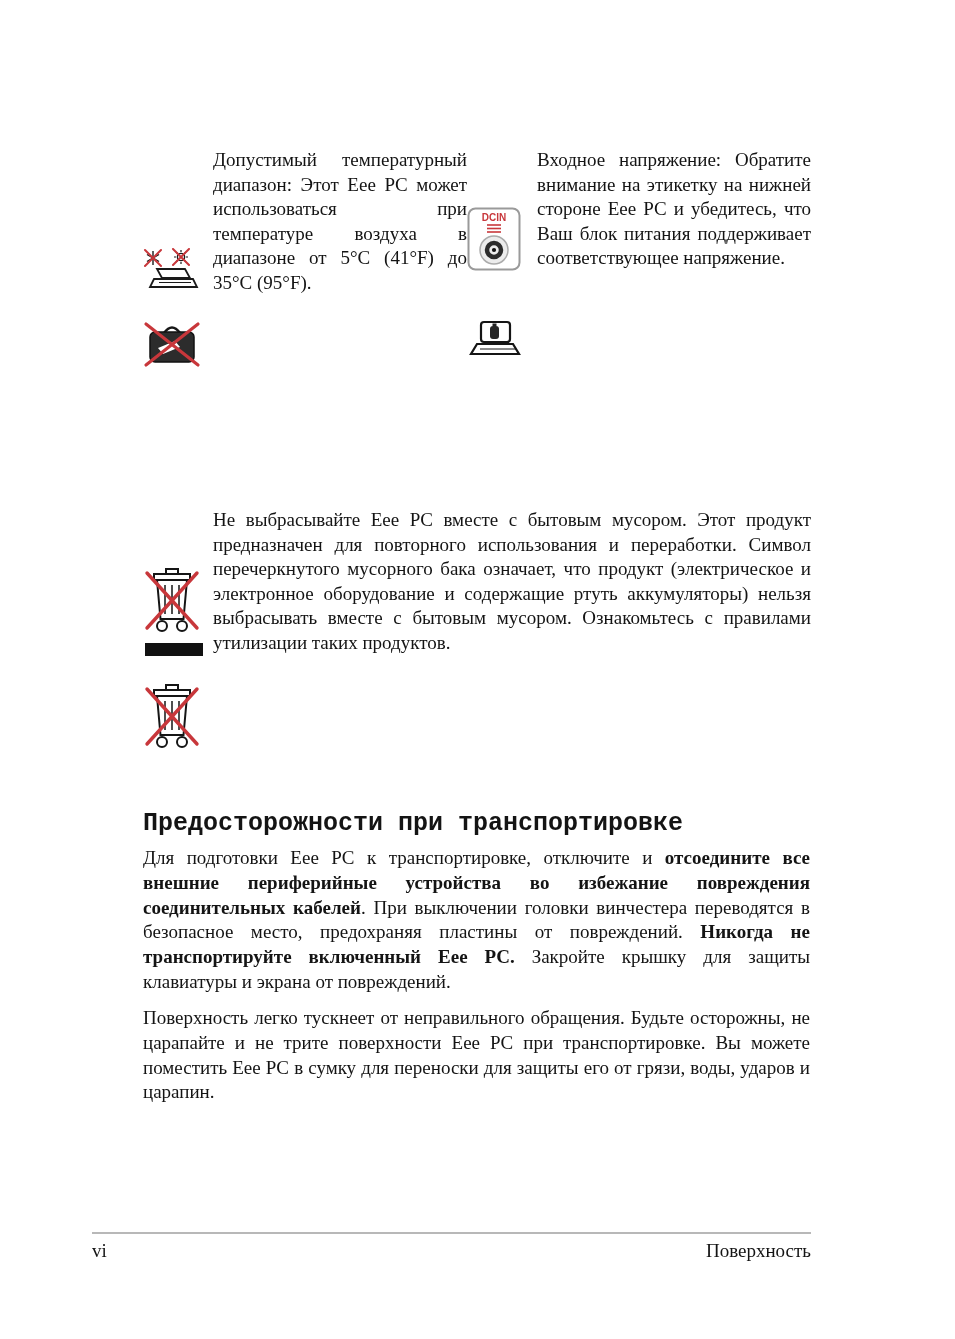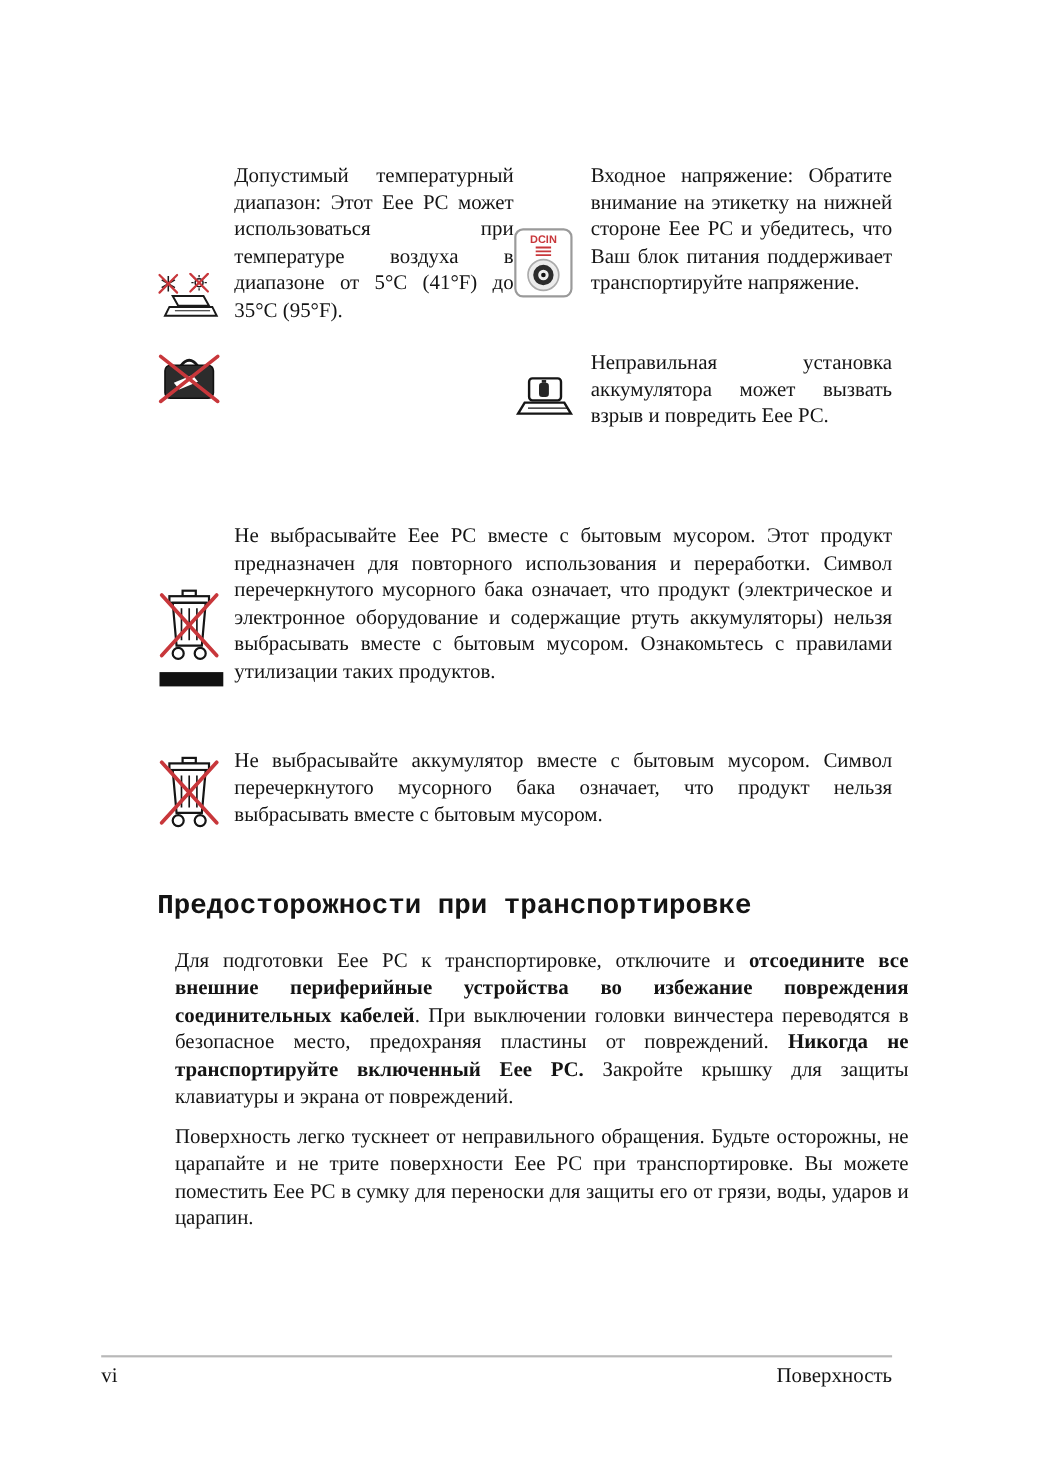--- a/index.html
+++ b/index.html
@@ -93,7 +93,7 @@
           <circle cx="27" cy="43" r="2.1" fill="#111"></circle>
         </svg>
       </div>
-      <p class="notice-text">Входное напряжение: Обратите внимание на этикетку на нижней стороне Eee PC и убедитесь, что Ваш блок питания поддерживает транспортируйте напряжение.</p>
+      <p class="notice-text">Входное напряжение: Обратите внимание на этикетку на нижней стороне Eee PC и убедитесь, что Ваш блок питания поддерживает соответствующее напряжение.</p>
     </div>
   </div>
 </div>

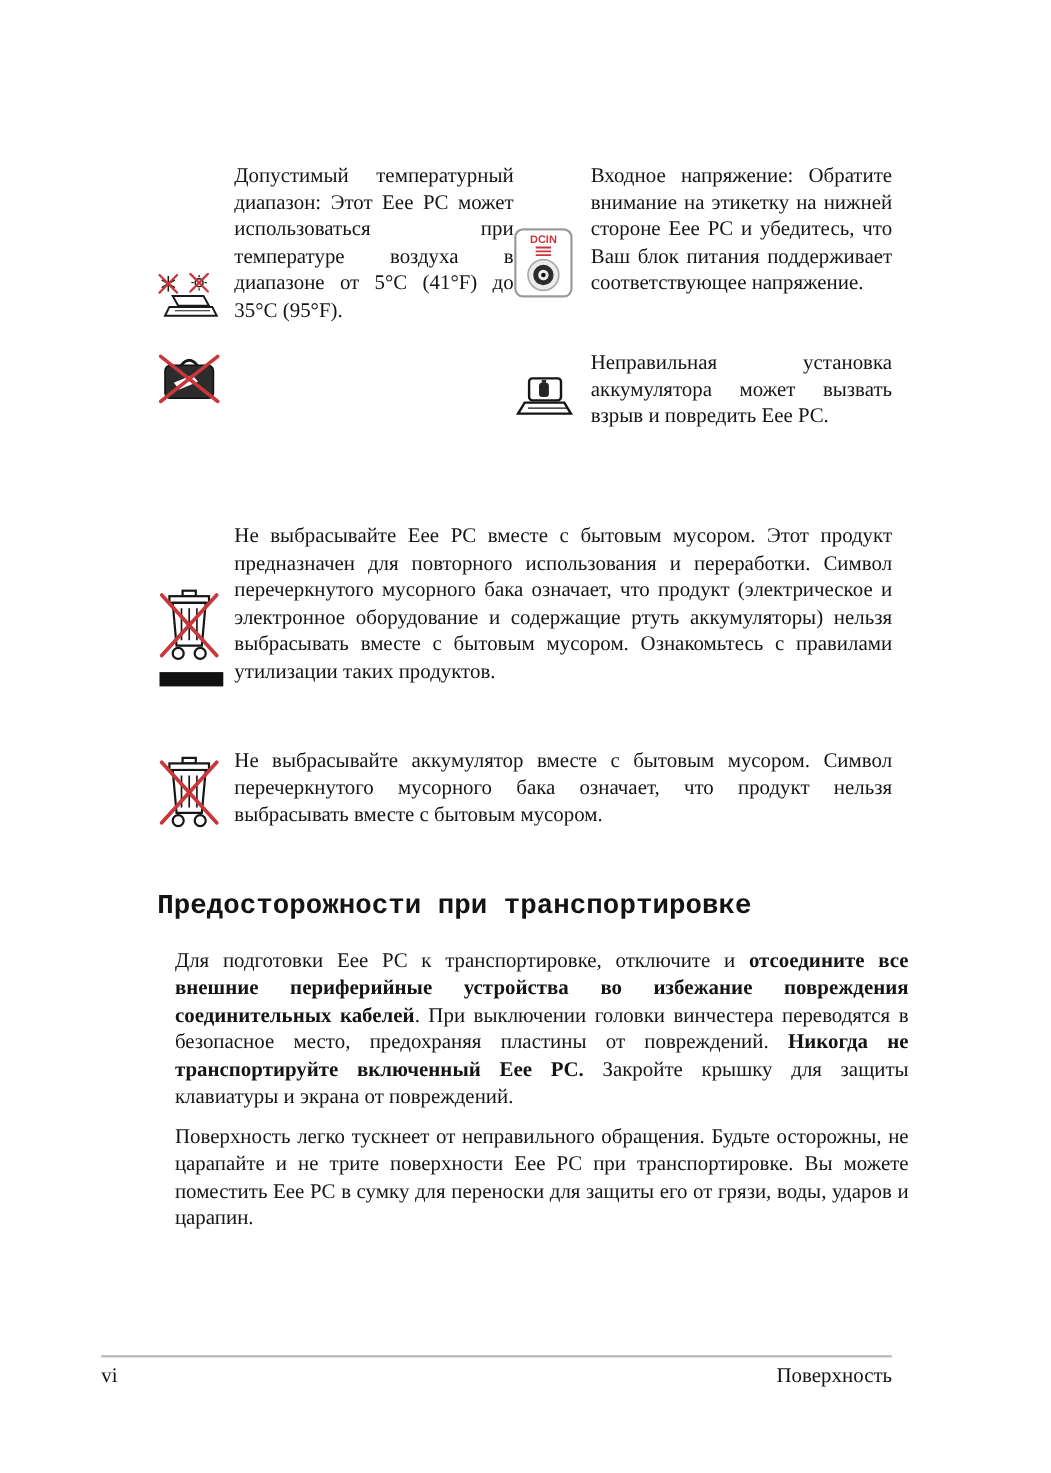--- a/index.html
+++ b/index.html
@@ -125,7 +125,6 @@
           <line x1="13" y1="29" x2="49" y2="29" stroke="#151515" stroke-width="1"></line>
         </svg>
       </div>
-      <p class="notice-text">Неправильная установка аккумулятора может вызвать взрыв и повредить Eee PC.</p>
     </div>
   </div>
 </div>

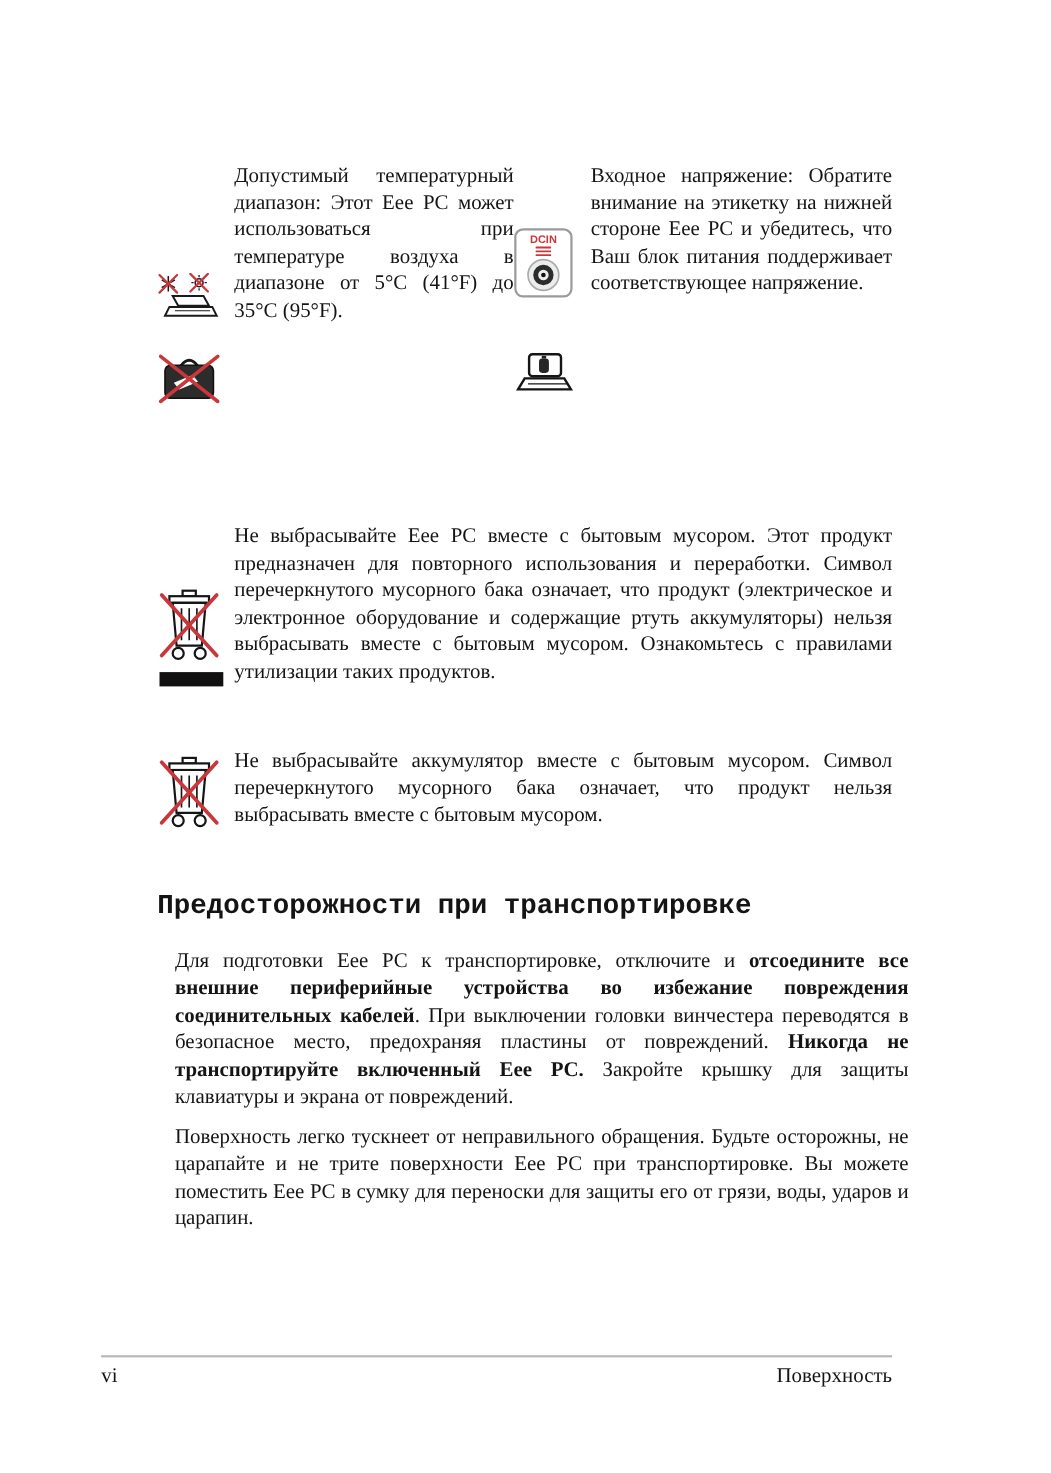--- a/index.html
+++ b/index.html
@@ -129,7 +129,7 @@
   </div>
 </div>
 
-<div class="abs content-block" style="top:476px">
+<div class="abs content-block" style="top:508px">
   <div class="notice">
     <div class="icon-box">
       <svg width="58" height="68" viewBox="0 0 58 68">

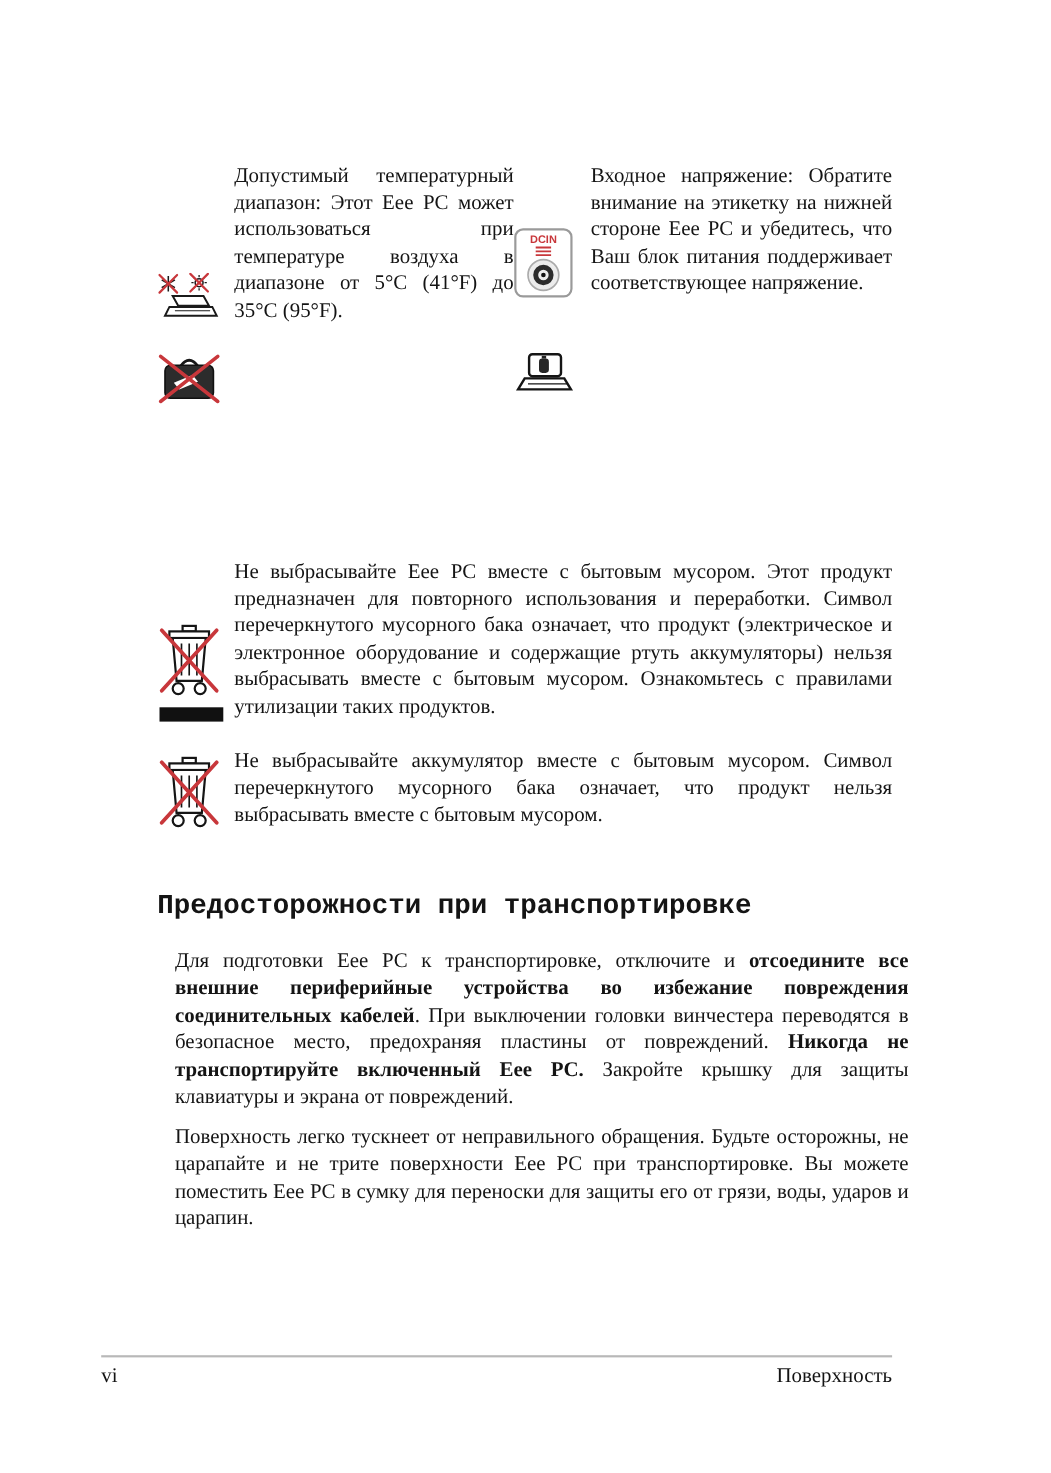--- a/index.html
+++ b/index.html
@@ -178,7 +178,6 @@
         </g>
       </svg>
     </div>
-    <p class="notice-text">Не выбрасывайте аккумулятор вместе с бытовым мусором. Символ перечеркнутого мусорного бака означает, что продукт нельзя выбрасывать вместе с бытовым мусором.</p>
   </div>
 </div>
 

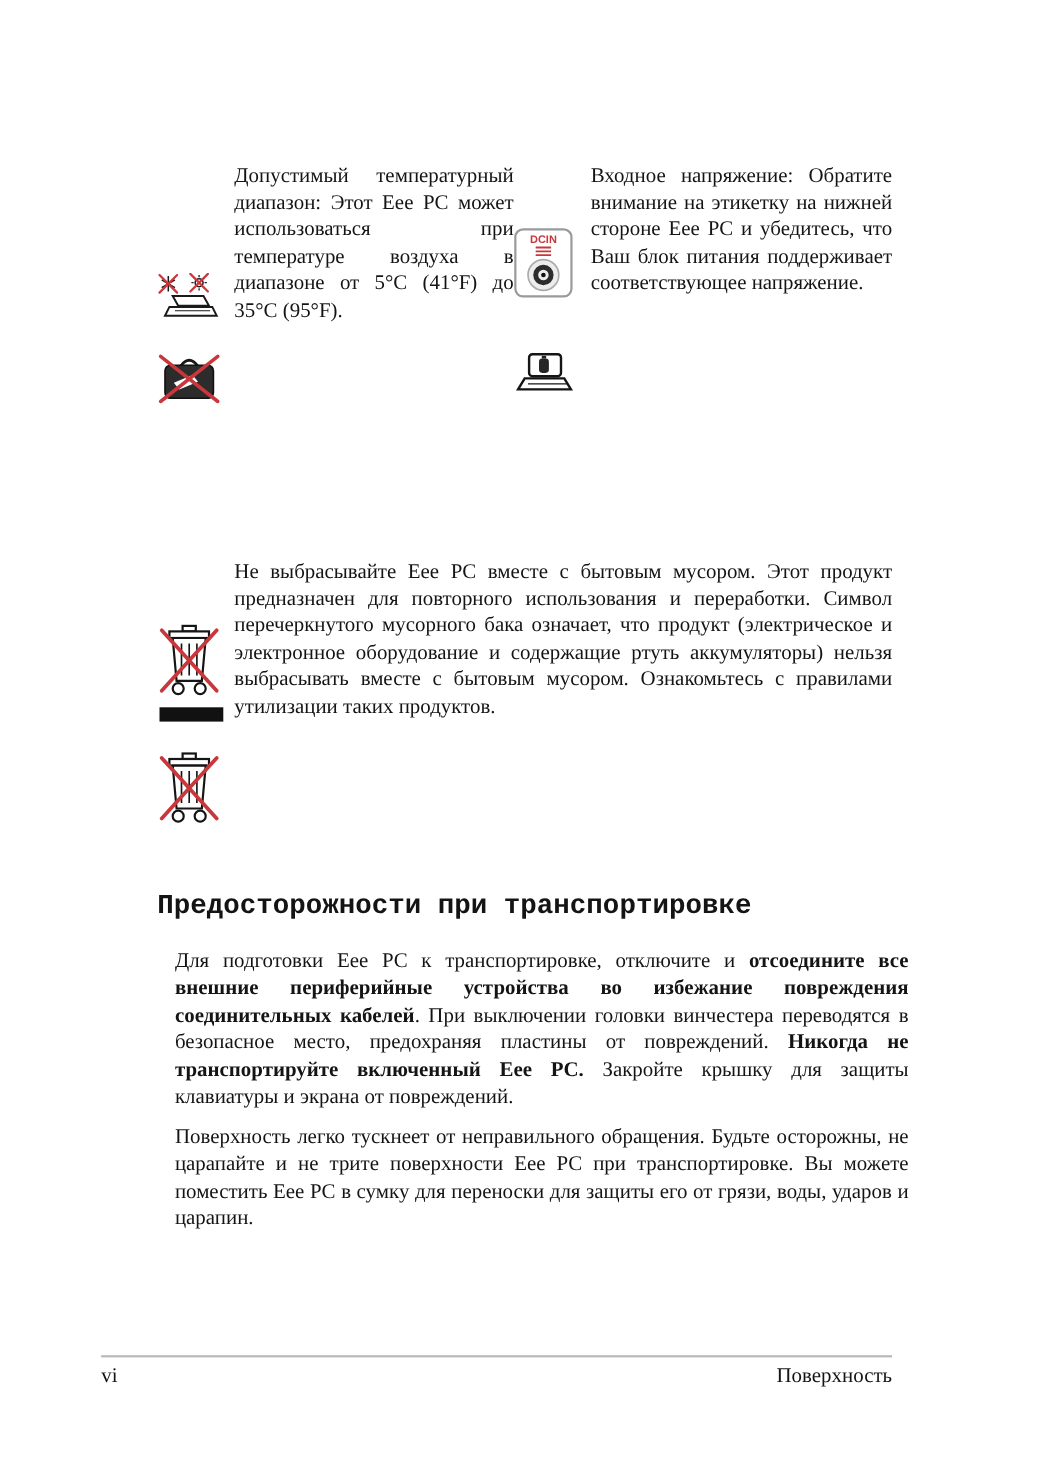--- a/index.html
+++ b/index.html
@@ -20,7 +20,7 @@
     font-size:19px;line-height:24.6px;
   }
   .para{
-    margin:16px;text-align:justify;
+    margin:0;text-align:justify;
     font-size:19px;line-height:24.8px;
   }
   .para .run-bold{font-weight:bold}

